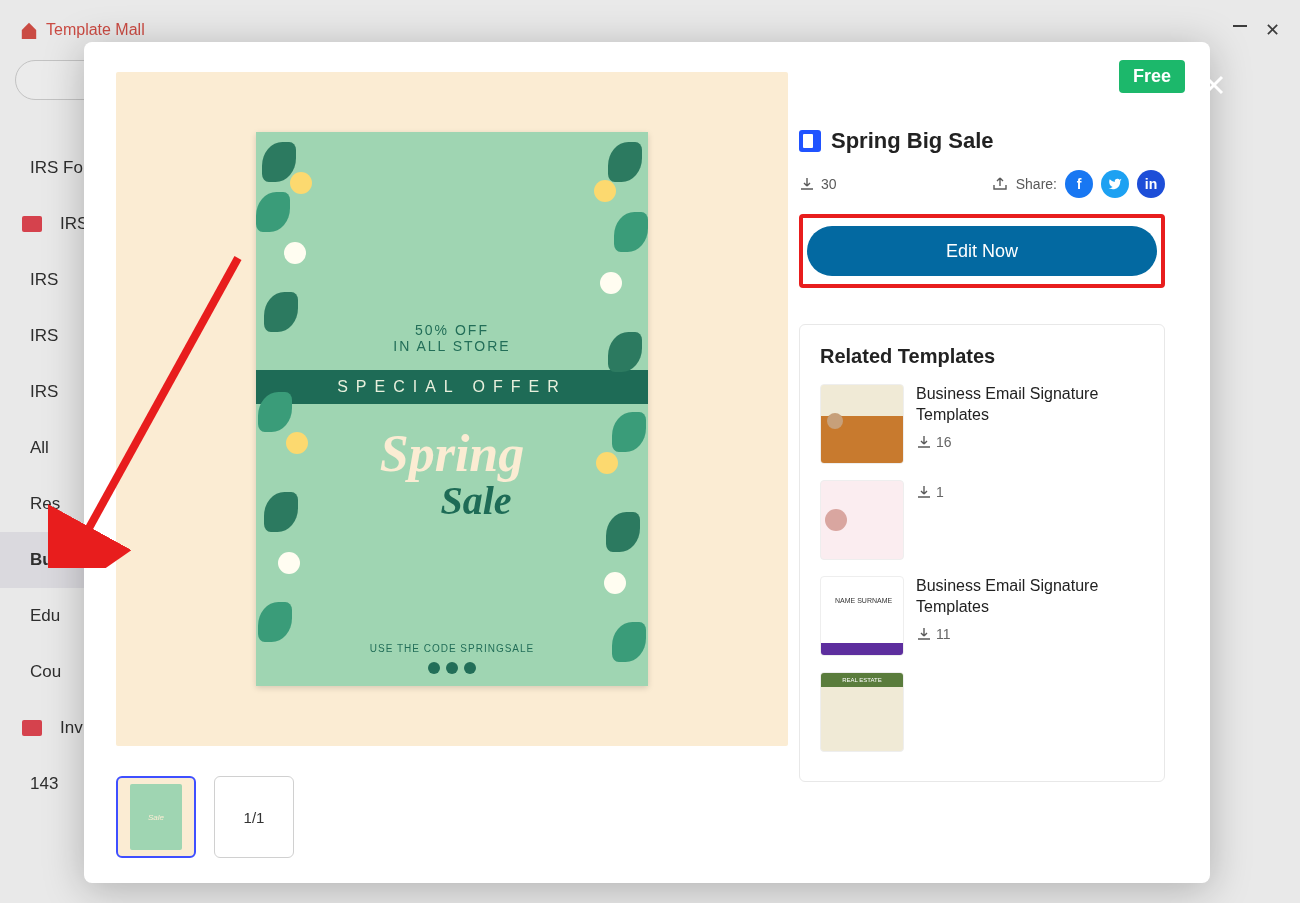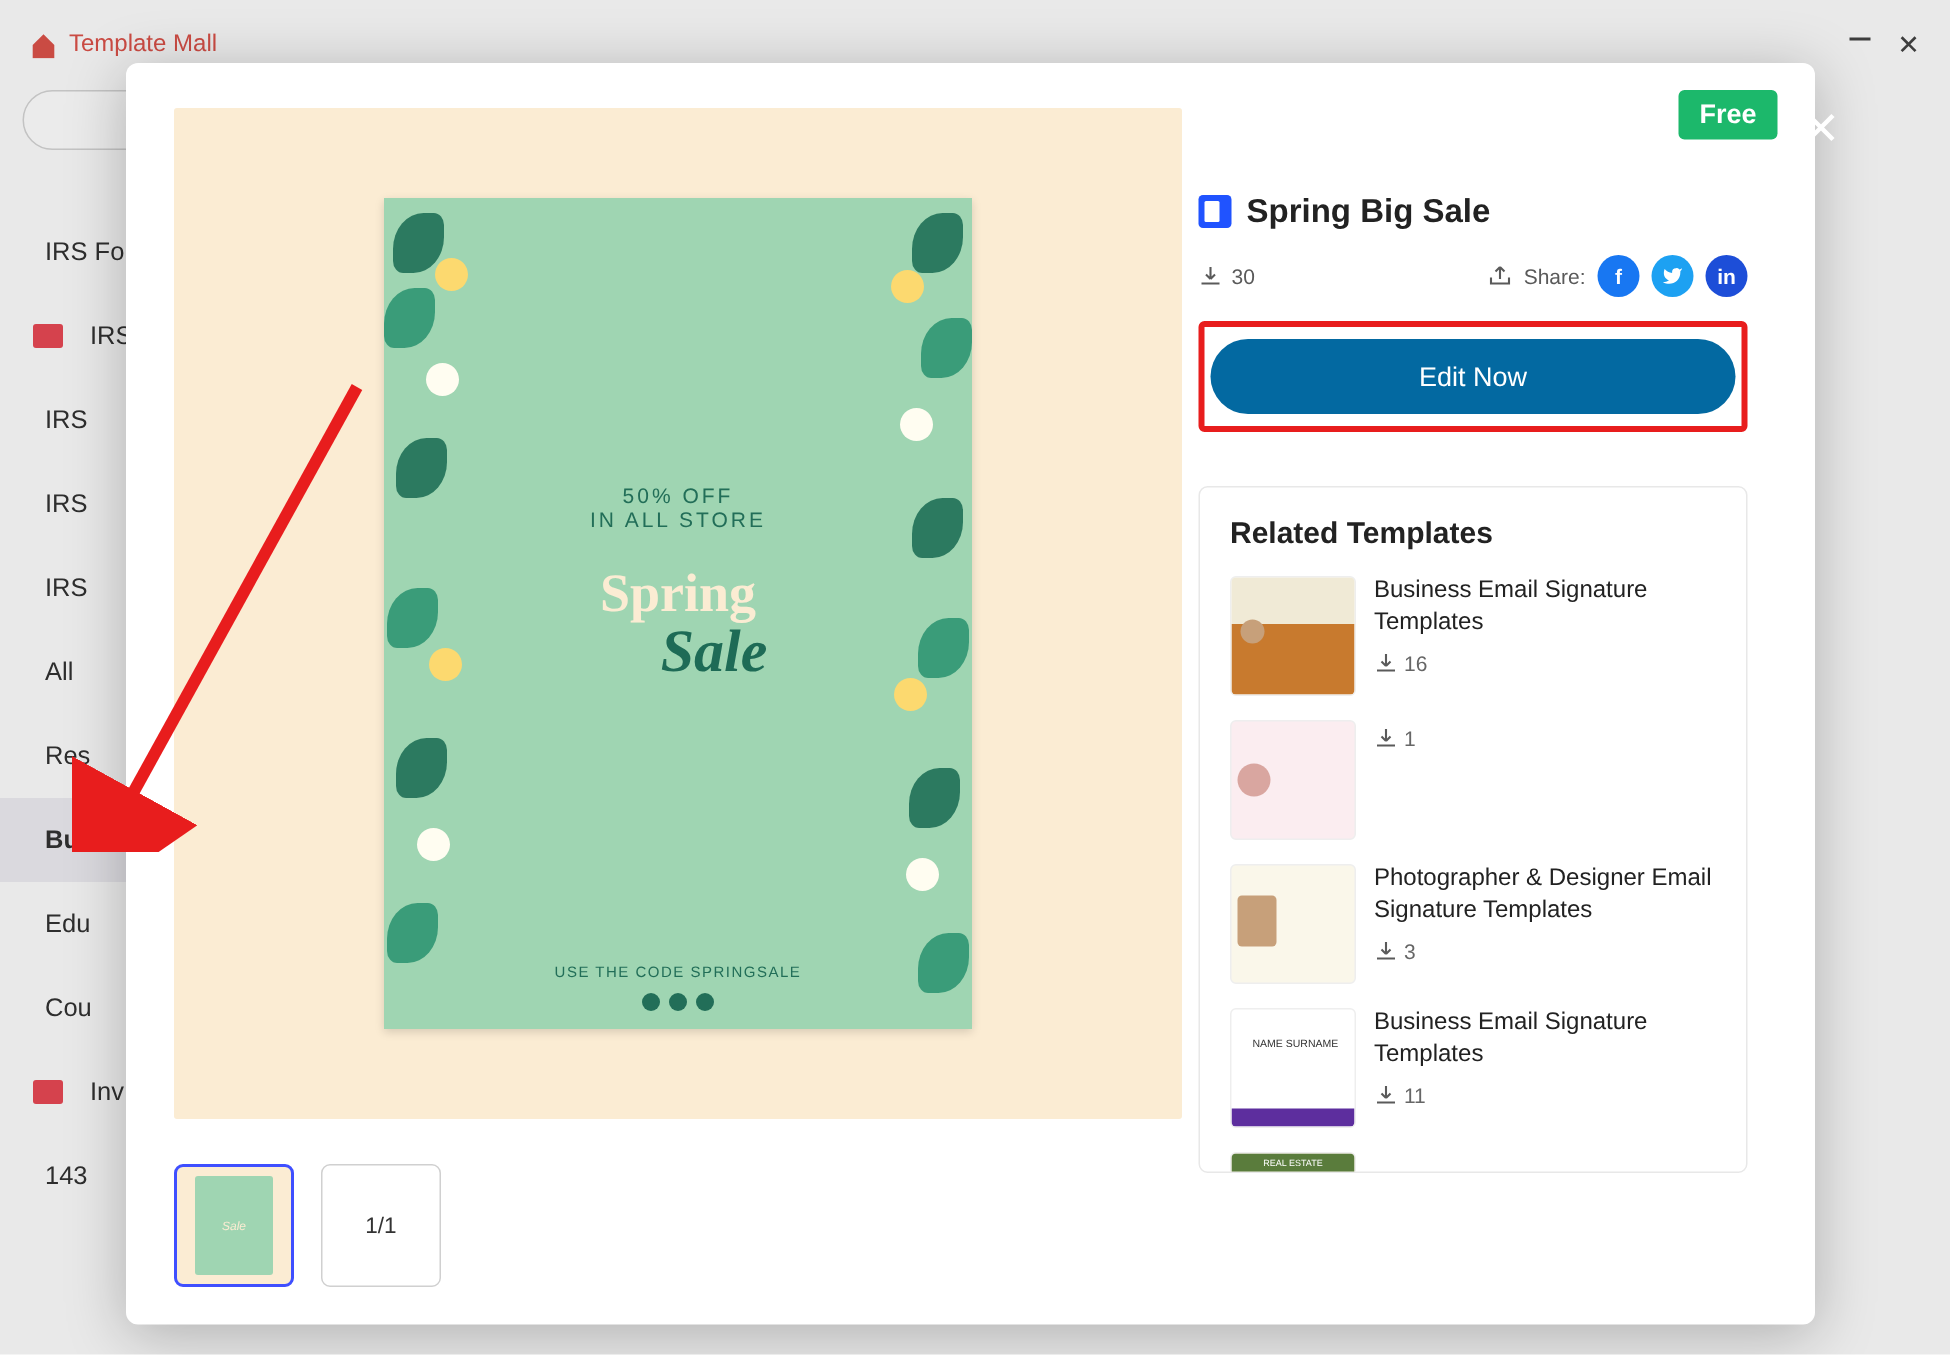--- a/index.html
+++ b/index.html
@@ -225,6 +225,7 @@
           <div>50% OFF</div>
           <div>IN ALL STORE</div>
         </div>
+        <div class="offer-band">SPECIAL OFFER</div>
         <div class="title-spring">Spring</div>
         <div class="title-sale">Sale</div>
         <div class="code-line">USE THE CODE SPRINGSALE</div>

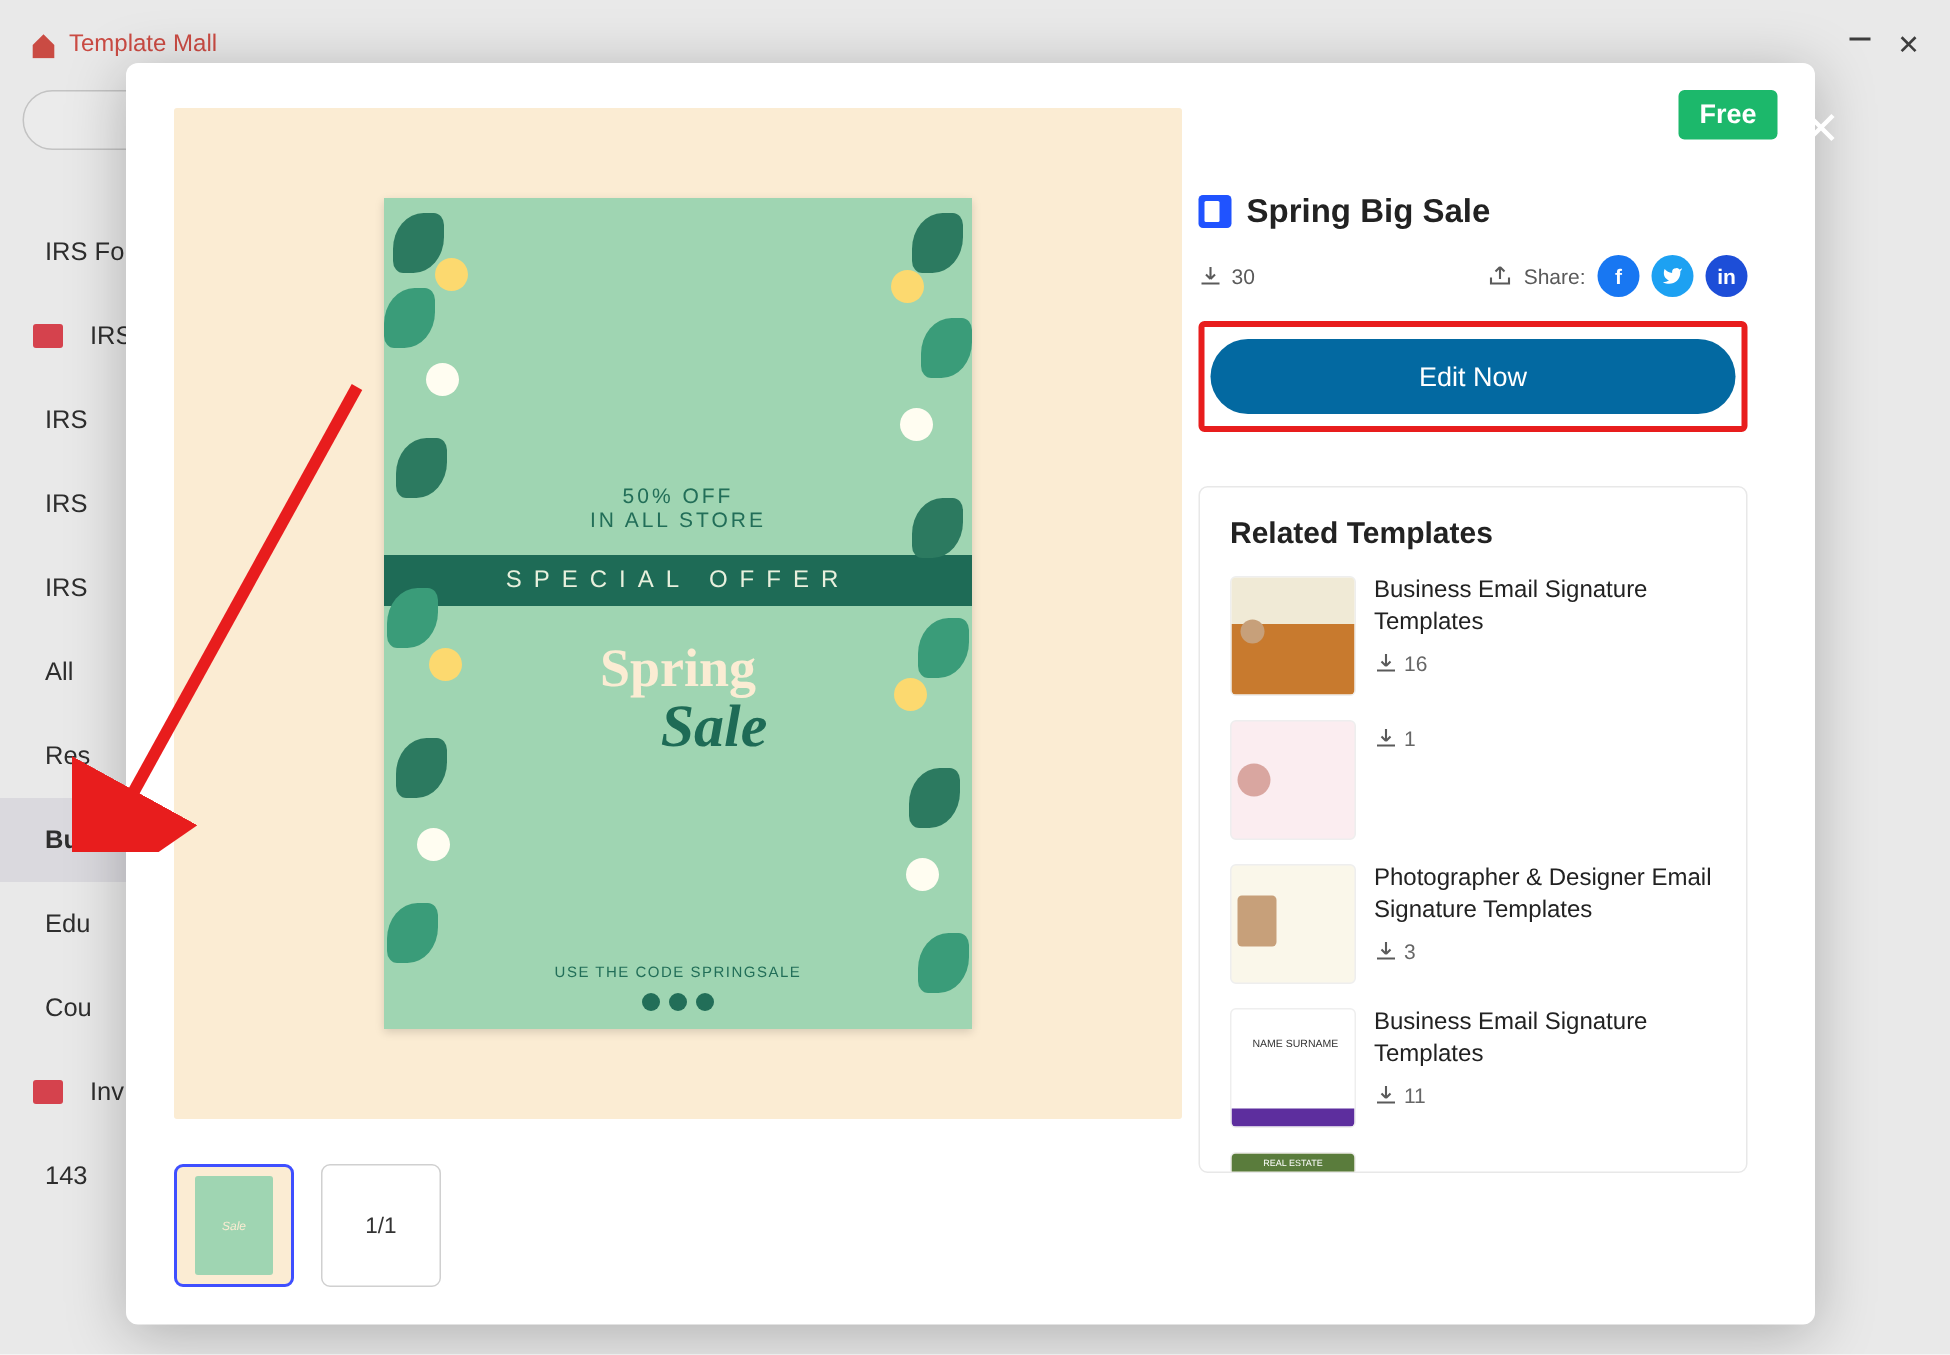--- a/index.html
+++ b/index.html
@@ -79,7 +79,7 @@
     width:100%; background:#1e6b56; color:#e8f0dd; text-align:center;
     padding:8px 0; font-size:16px; letter-spacing:8px; margin-top:16px;
   }
-  .title-spring{ font-family:"Georgia",serif; color:#fbecd3; font-size:36px; margin-top:20px; font-weight:bold; }
+  .title-spring{ font-family:"Georgia",serif; color:#fbecd3; font-size:52px; font-style:italic; margin-top:20px; font-weight:bold; }
   .title-sale{ font-family:"Georgia",serif; color:#1e6b56; font-size:40px; font-style:italic; font-weight:bold; margin-top:-6px; margin-left:48px; }
   .code-line{ color:#226e58; font-size:10px; letter-spacing:1px; position:absolute; bottom:32px; }
   .social-dots{ position:absolute; bottom:12px; display:flex; gap:6px; }

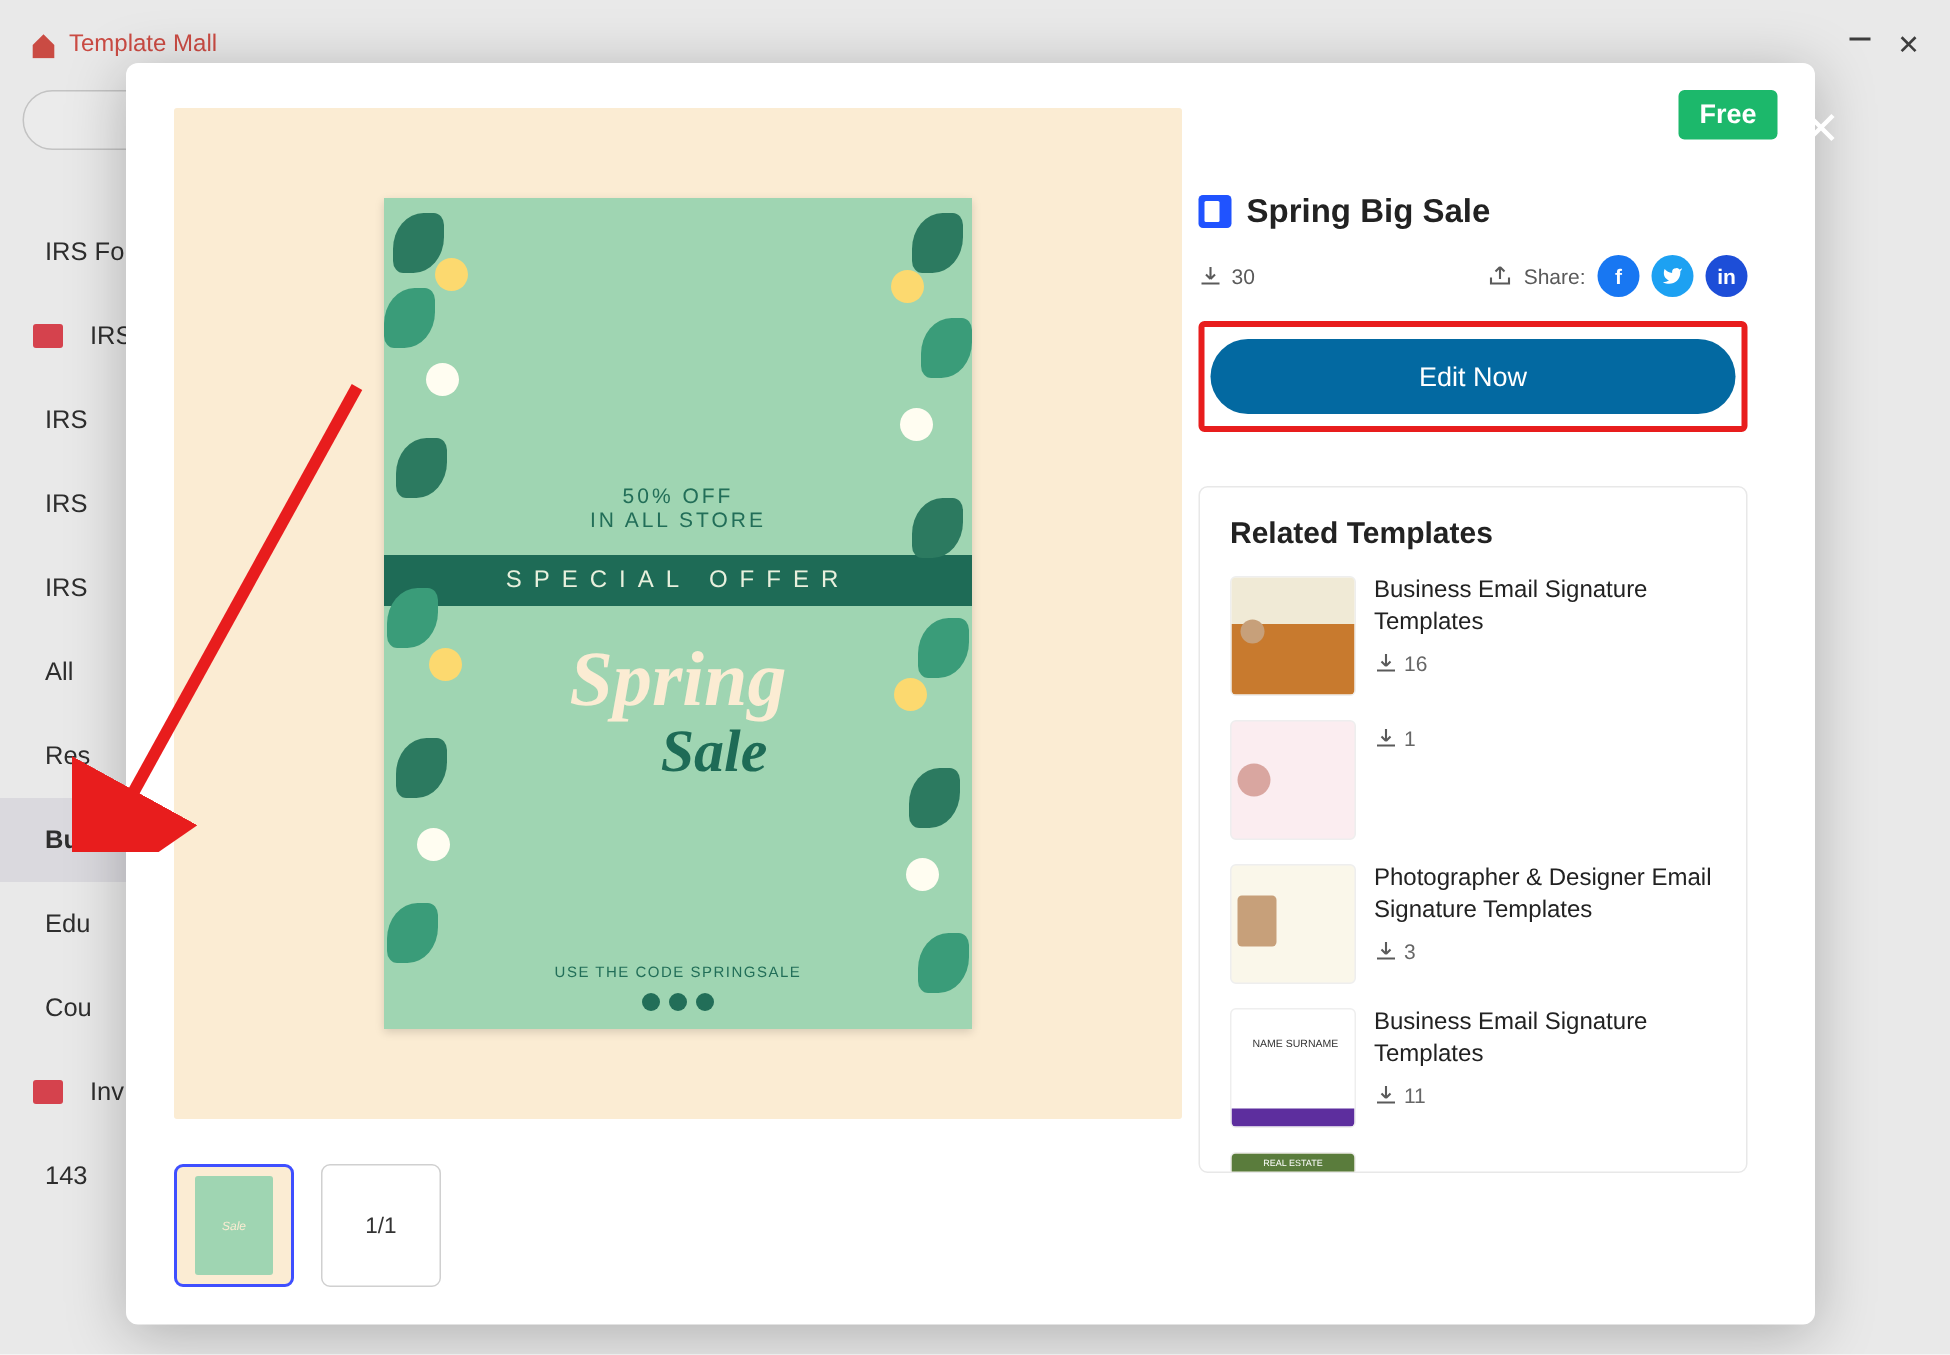--- a/index.html
+++ b/index.html
@@ -329,20 +329,6 @@
         </div>
       </div>
 
-      <div class="related-item">
-        <div class="rel-thumb rt3">
-          <div class="rt3-av"></div>
-        </div>
-        <div class="rel-info">
-          <div class="rel-name">Photographer &amp; Designer Email Signature Templates</div>
-          <div class="rel-dl">
-            <svg class="dl-icon" viewBox="0 0 16 16">
-                <path d="M8 2v8m0 0l-3-3m3 3l3-3M2 13h12" stroke="#5a5a5a" stroke-width="1.4" fill="none"></path>
-              </svg>
-            <span>3</span>
-          </div>
-        </div>
-      </div>
 
       <div class="related-item">
         <div class="rel-thumb rt4">

